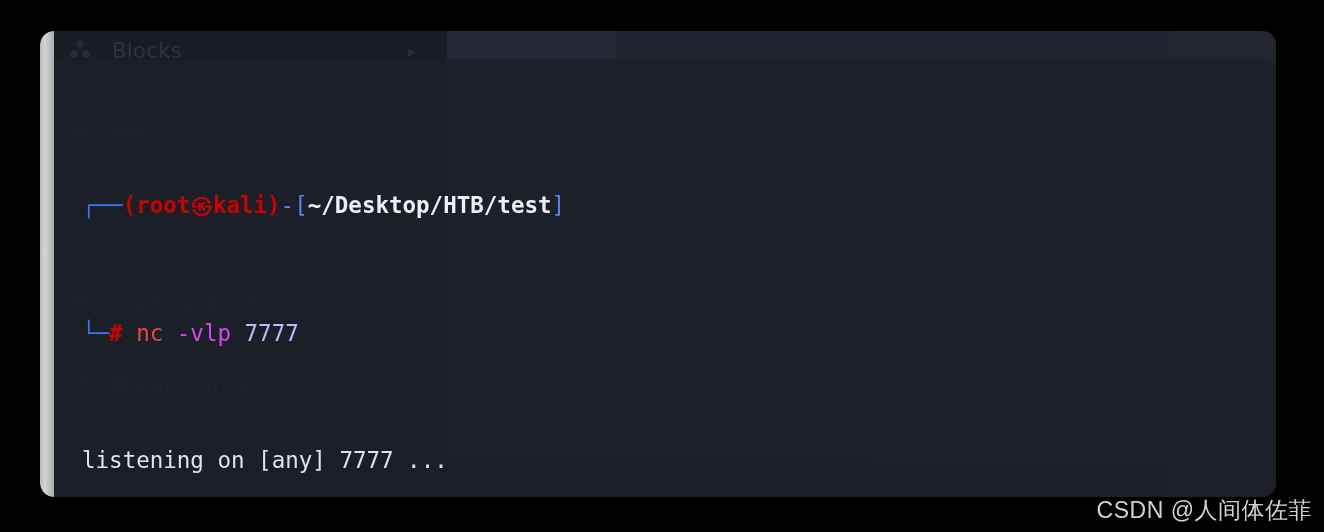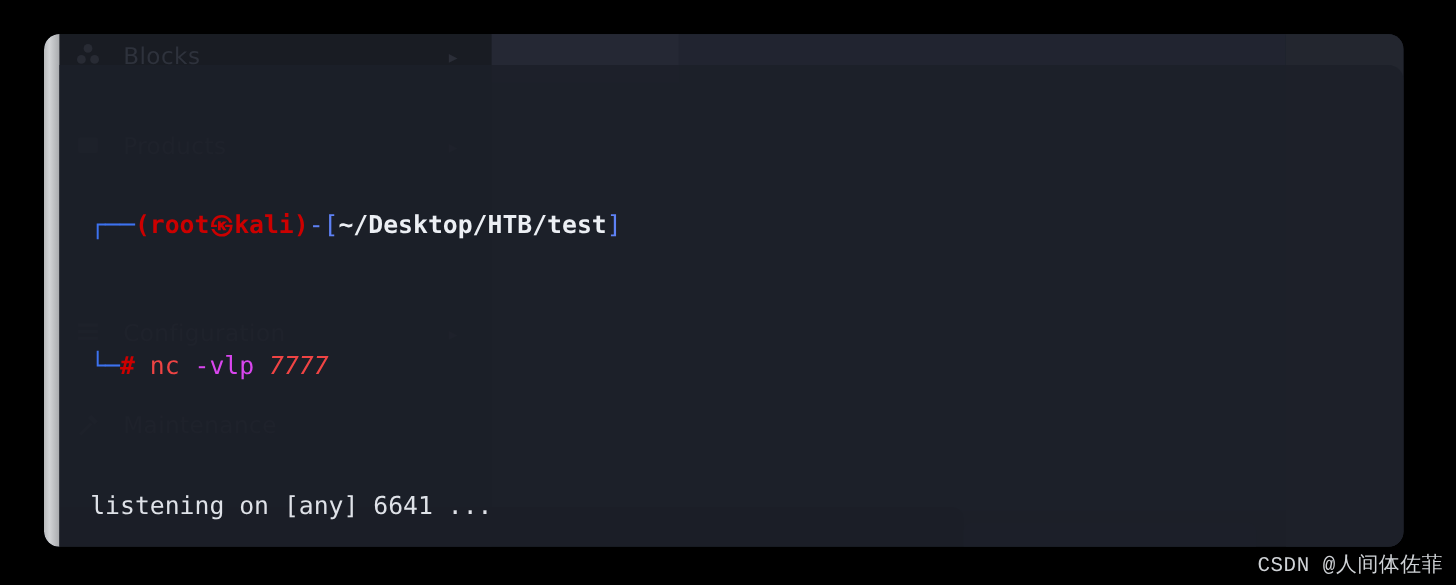--- a/index.html
+++ b/index.html
@@ -141,7 +141,7 @@
   .c-bwhite  { color: #eceff4; font-weight: bold; }
   .c-teal    { color: #ef4444; }
   .c-green   { color: #d946ef; }
-  .c-gray    { color: #ef4444; font-style: italic; }
+  .c-gray    { color: #c4b5fd; }
 
   
   #watermark {

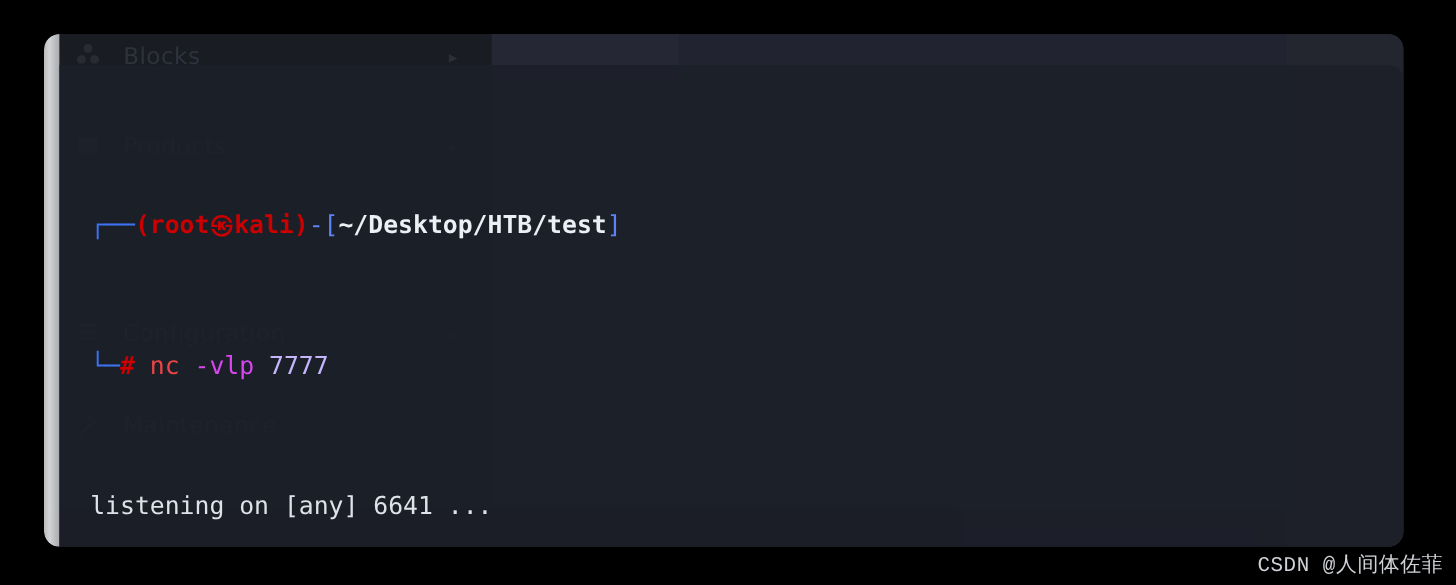--- a/index.html
+++ b/index.html
@@ -223,7 +223,7 @@
 
         <div class="line"><span class="c-blue">└─</span><span class="c-red">#</span><span> </span><span class="c-teal">nc</span><span> </span><span class="c-green">-vlp</span><span> </span><span class="c-gray">7777</span></div>
 
-        <div class="line c-white">listening on [any] 6641 ...</div>
+        <div class="line c-white">listening on [any] 7777 ...</div>
         
         
         

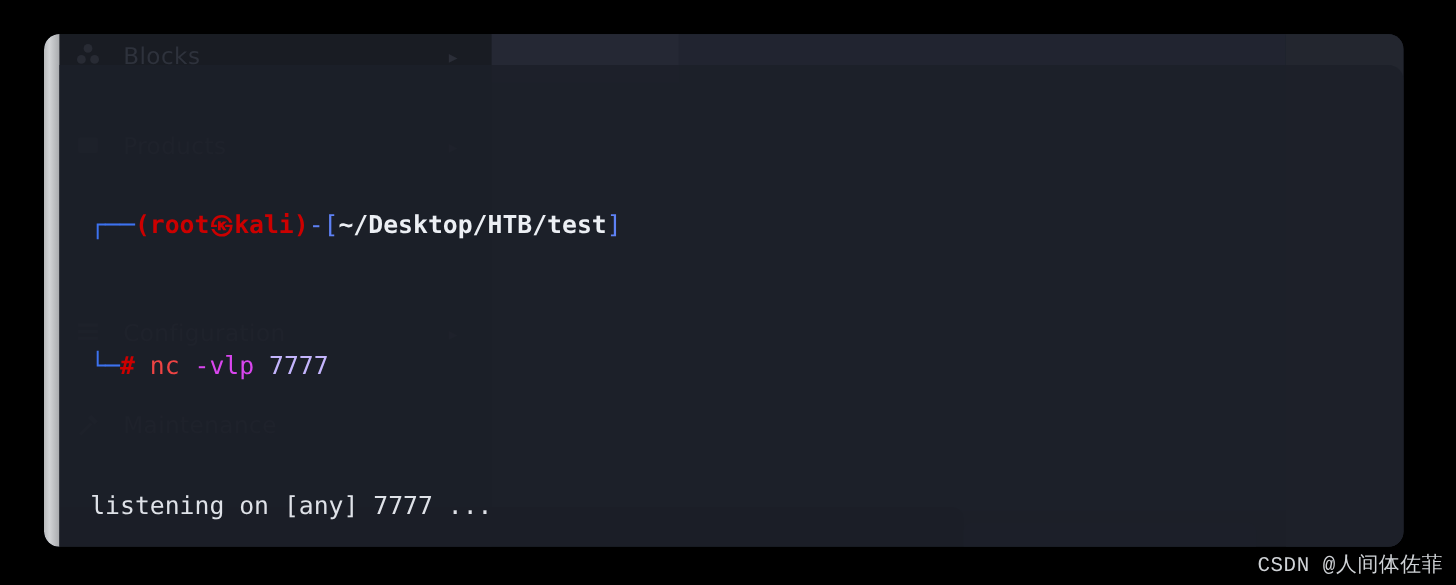--- a/index.html
+++ b/index.html
@@ -149,8 +149,8 @@
     right: 12px;
     bottom: 6px;
     color: #cfd2d6;
-    font-family: Liberation Mono, monospace;
-    font-size: 19px;
+    font-family: Liberation Sans, sans-serif;
+    font-size: 23px;
     letter-spacing: 0.5px;
     white-space: nowrap;
   }

